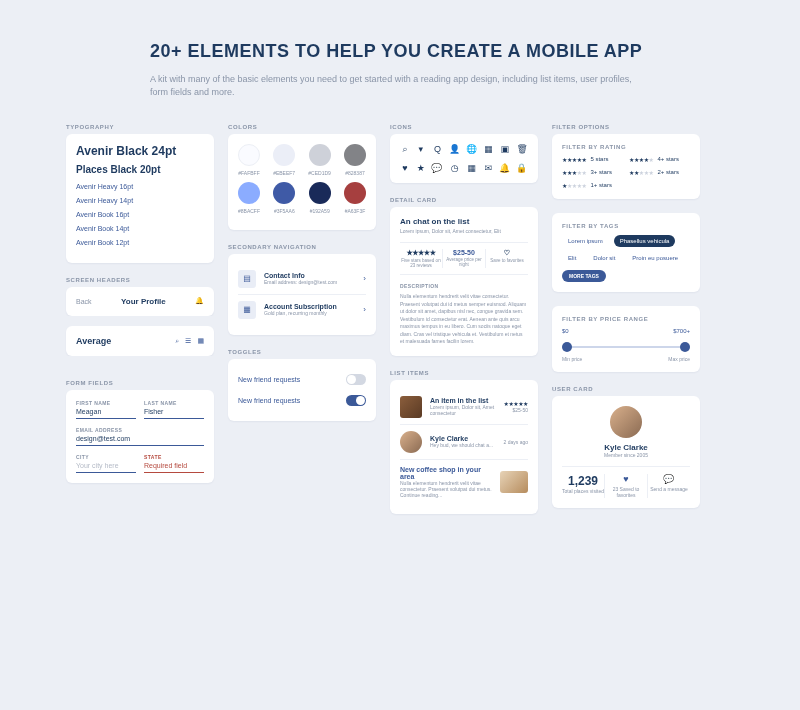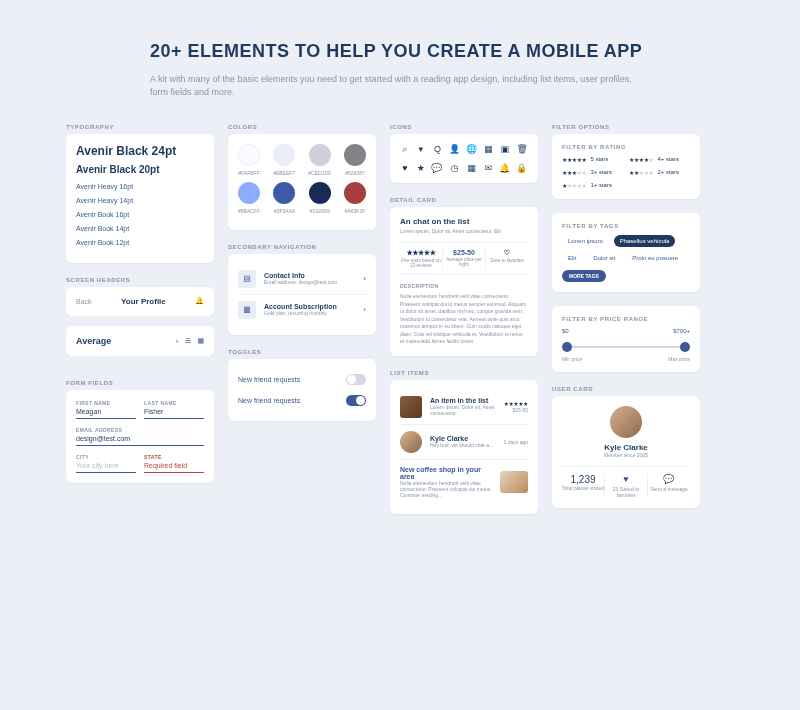--- a/index.html
+++ b/index.html
@@ -129,7 +129,7 @@
       <div class="section-label">TYPOGRAPHY</div>
       <div class="card">
         <div class="t24">Avenir Black 24pt</div>
-        <div class="t20">Avenir Black 20pt</div>
+        <div class="t20">Places Black 20pt</div>
         <div class="t-item">Avenir Heavy 16pt</div>
         <div class="t-item">Avenir Heavy 14pt</div>
         <div class="t-item">Avenir Book 16pt</div>

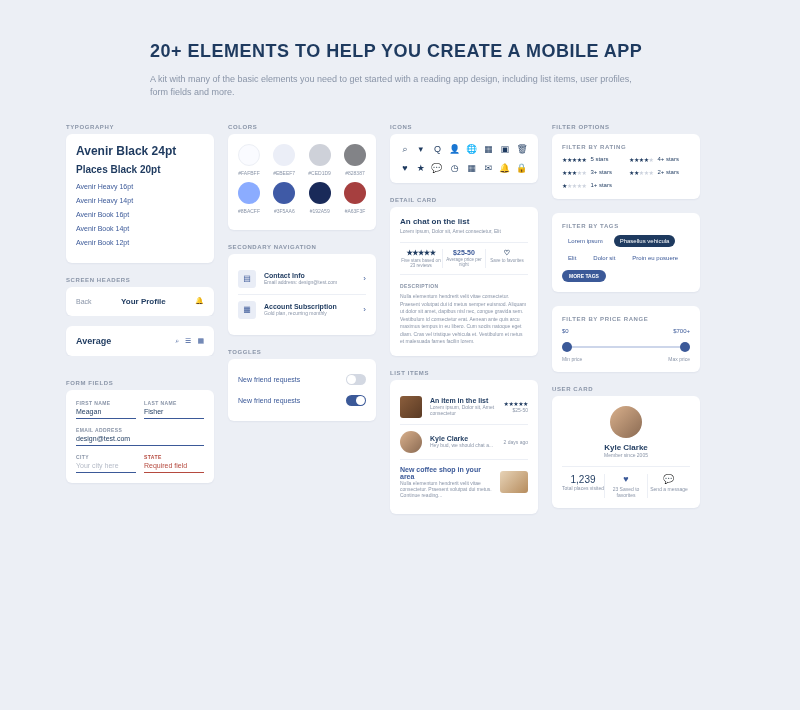--- a/index.html
+++ b/index.html
@@ -110,7 +110,7 @@
   .uc .since { font-size:5px; color:#8a95a8; margin-bottom:8px;}
   .uc .stats { display:flex; border-top:1px solid #eceff5; padding-top:7px;}
   .uc .stat { flex:1; font-size:5px; color:#8a95a8;}
-  .uc .stat .num { font-size:10px; color:#1e3a5f; font-weight:400; display:block;}
+  .uc .stat .num { font-size:12px; color:#1e3a5f; font-weight:700; display:block;}
   .uc .stat .ico { font-size:9px; color:#3b5998; display:block; margin-bottom:2px;}
   .uc .stat + .stat { border-left:1px solid #eceff5;}
 </style>

